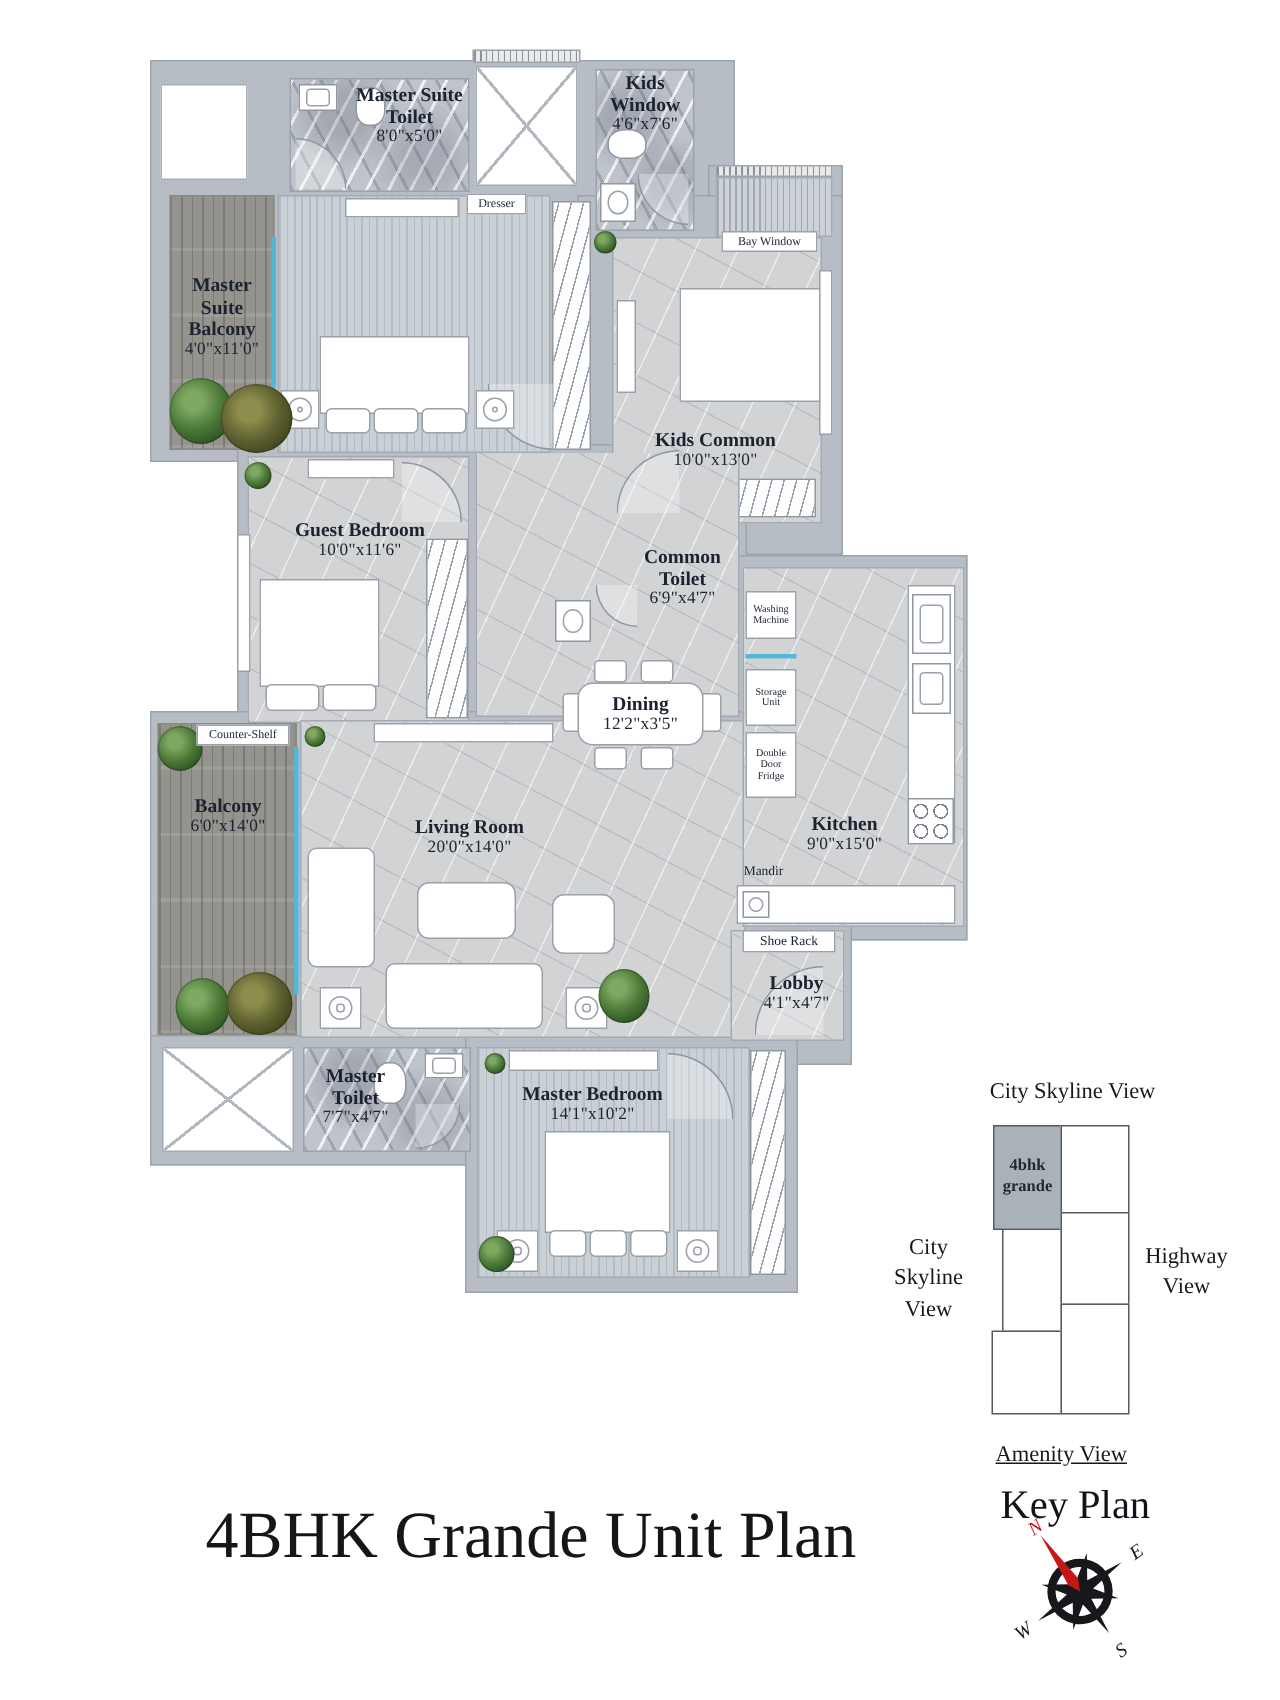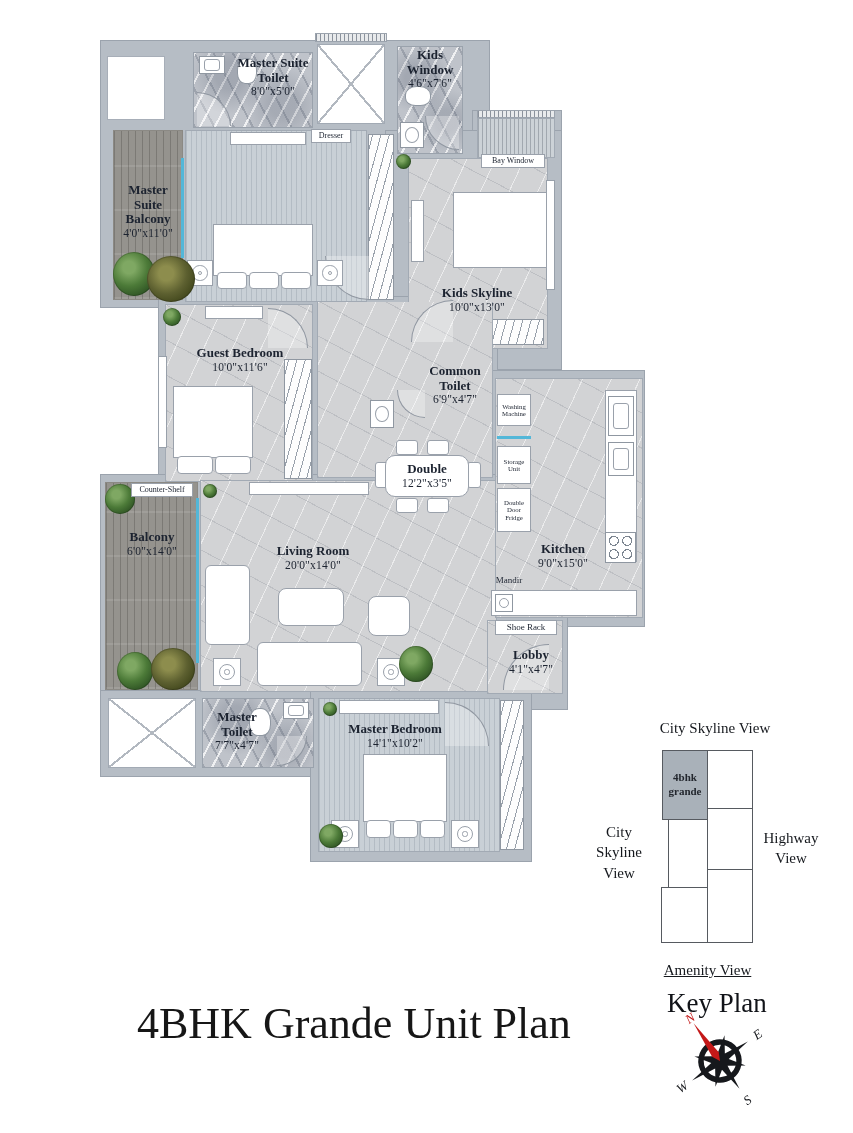--- a/index.html
+++ b/index.html
@@ -222,7 +222,7 @@
     <div class="dm">4'0"x11'0"</div>
   </div>
   <div class="abs rlabel" style="left:386px;top:286px;width:132px;">
-    <div class="nm">Kids Skyline</div>
+    <div class="nm">Kids Common</div>
     <div class="dm">10'0"x13'0"</div>
   </div>
   <div class="abs rlabel" style="left:150px;top:346px;width:130px;">

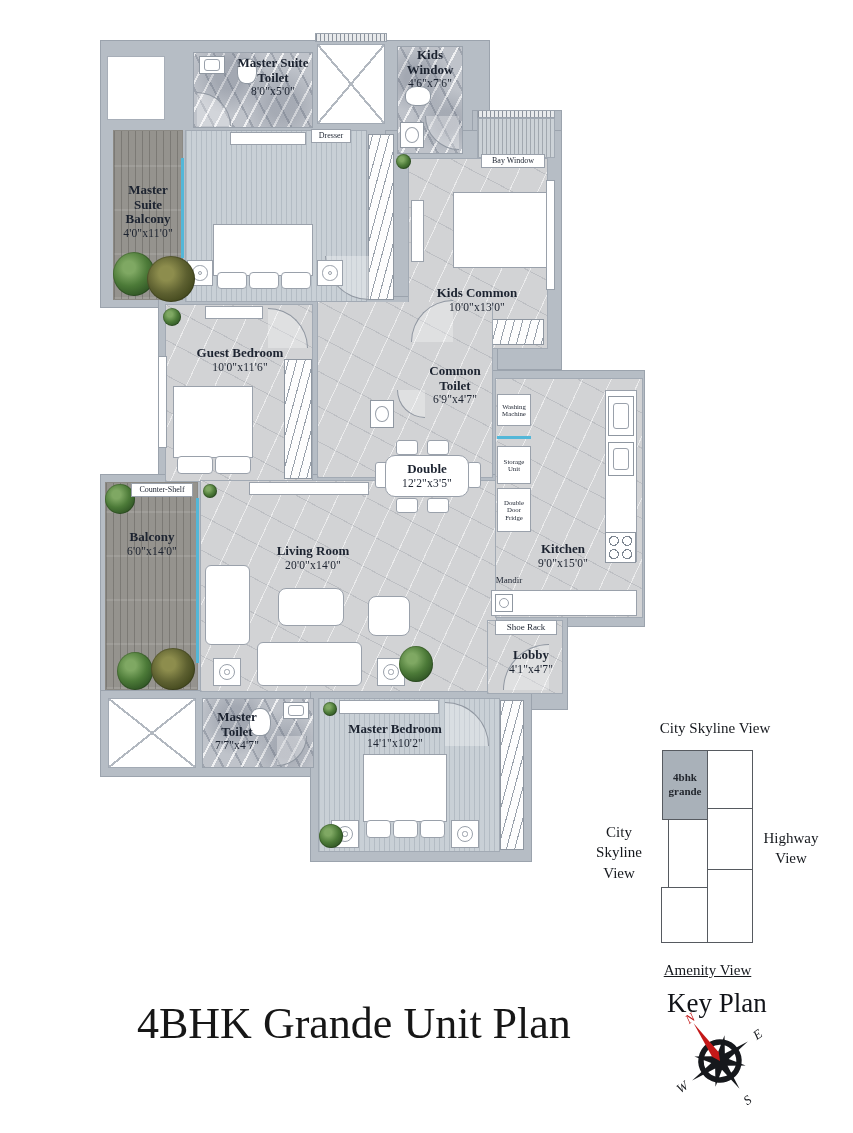--- a/index.html
+++ b/index.html
@@ -234,7 +234,7 @@
     <div class="dm">6'9"x4'7"</div>
   </div>
   <div class="abs rlabel furn-r" style="left:360px;top:455px;width:84px;height:42px;display:flex;flex-direction:column;justify-content:center;border-radius:10px;">
-    <div class="nm">Double</div>
+    <div class="nm">Dining</div>
     <div class="dm">12'2"x3'5"</div>
   </div>
   <div class="abs rlabel" style="left:95px;top:530px;width:64px;">

